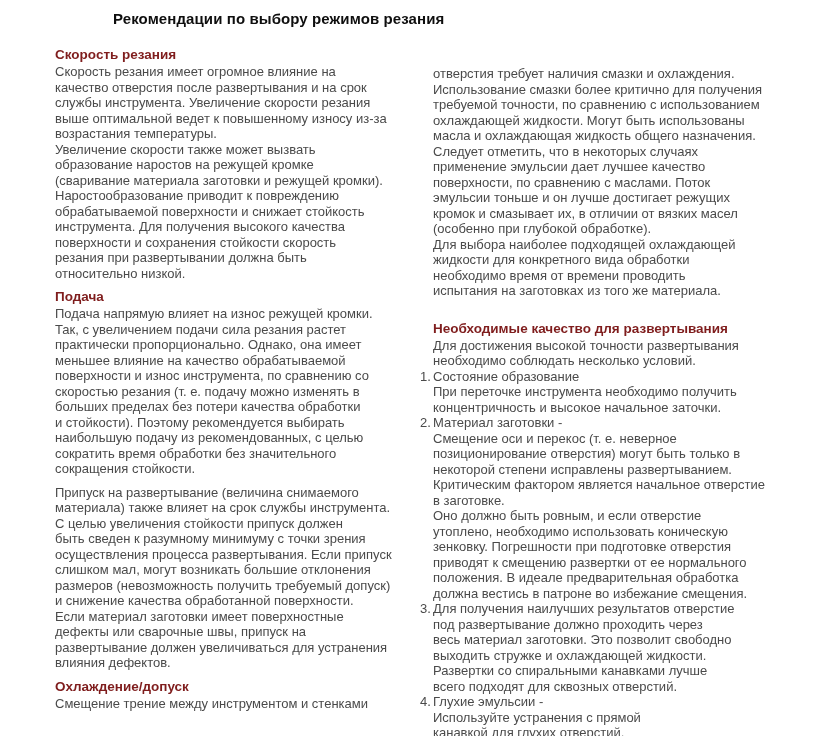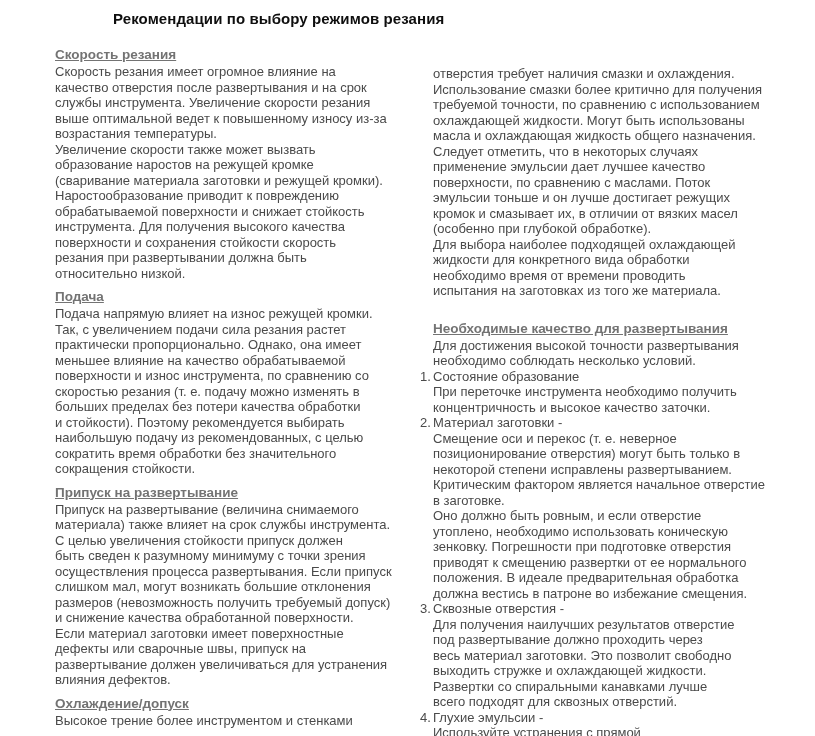--- a/index.html
+++ b/index.html
@@ -19,8 +19,8 @@
   .col-left  { left:55px;  top:47px; width:372px; }
   .col-right { left:433px; top:46px; width:368px;margin-top:20px; }
   .sec-heading {
-    font-size:13.5px; font-weight:700; color:#737373;
-    line-height:16px; margin:0 0 1px 0;text-decoration:underline;
+    font-size:13.5px; font-weight:700; color:#7f1d1d;
+    line-height:16px; margin:0 0 1px 0;
   }
   .body-text { white-space:pre-line; }
   .col-left section { margin-bottom:8px; }

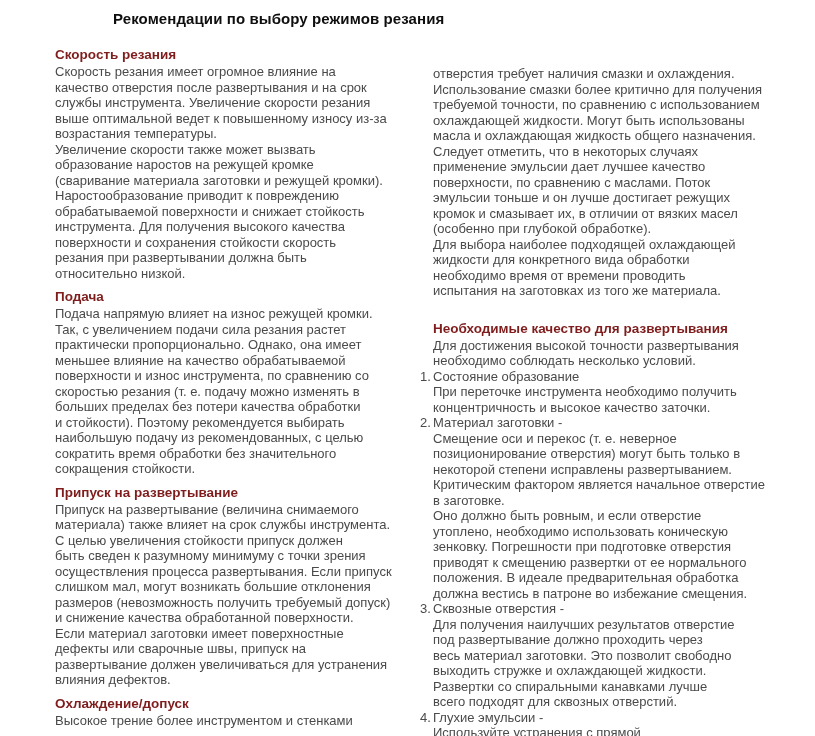--- a/index.html
+++ b/index.html
@@ -117,7 +117,7 @@
           <span class="item-number">1.</span>
           <div class="item-title">Состояние образование</div>
           <div class="body-text">При переточке инструмента необходимо получить
-концентричность и высокое качество заточки.</div>
+концентричность и высокое начальное заточки.</div>
         </li>
         <li>
           <span class="item-number">2.</span>

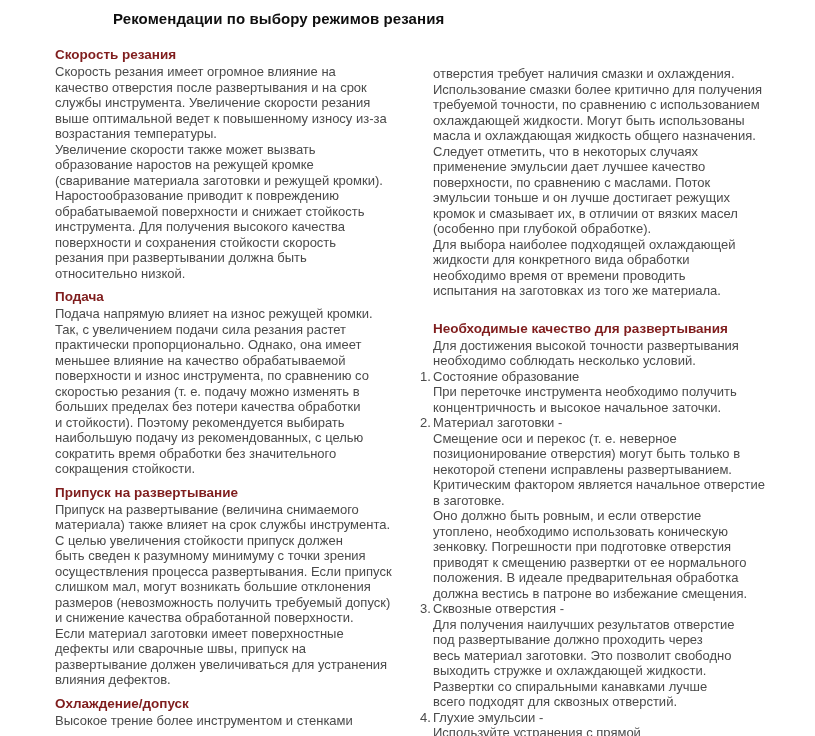--- a/index.html
+++ b/index.html
@@ -70,7 +70,6 @@
 сокращения стойкости.</div>
     </section>
     <section>
-      <h2 class="sec-heading">Припуск на развертывание</h2>
       <div class="body-text">Припуск на развертывание (величина снимаемого
 материала) также влияет на срок службы инструмента.
 С целью увеличения стойкости припуск должен

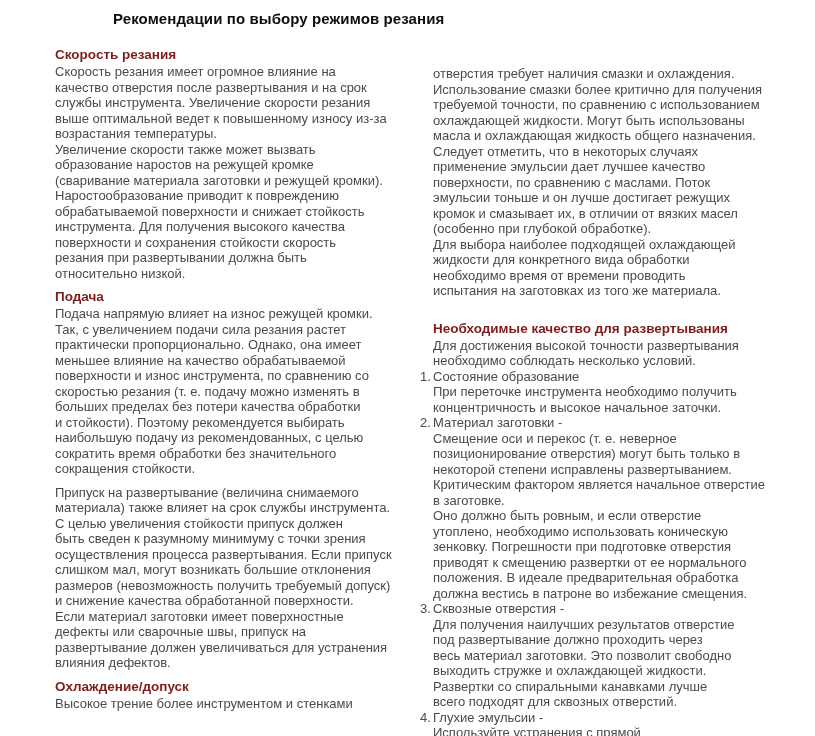--- a/index.html
+++ b/index.html
@@ -135,7 +135,6 @@
         </li>
         <li>
           <span class="item-number">3.</span>
-          <div class="item-title">Сквозные отверстия -</div>
           <div class="body-text">Для получения наилучших результатов отверстие
 под развертывание должно проходить через
 весь материал заготовки. Это позволит свободно

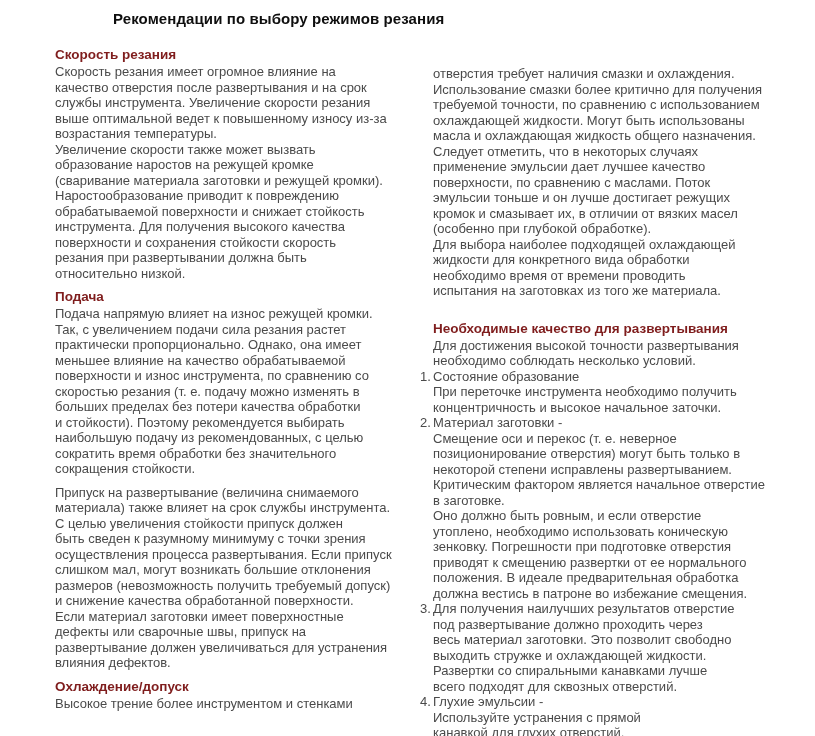--- a/index.html
+++ b/index.html
@@ -85,7 +85,7 @@
     </section>
     <section>
       <h2 class="sec-heading">Охлаждение/допуск</h2>
-      <div class="body-text">Высокое трение более инструментом и стенками</div>
+      <div class="body-text">Смещение трение между инструментом и стенками</div>
     </section>
   </div>
 

